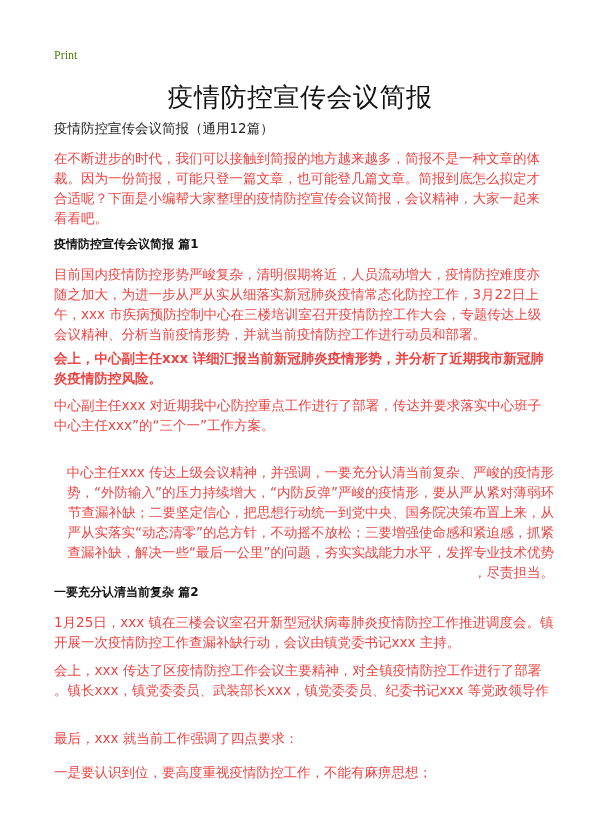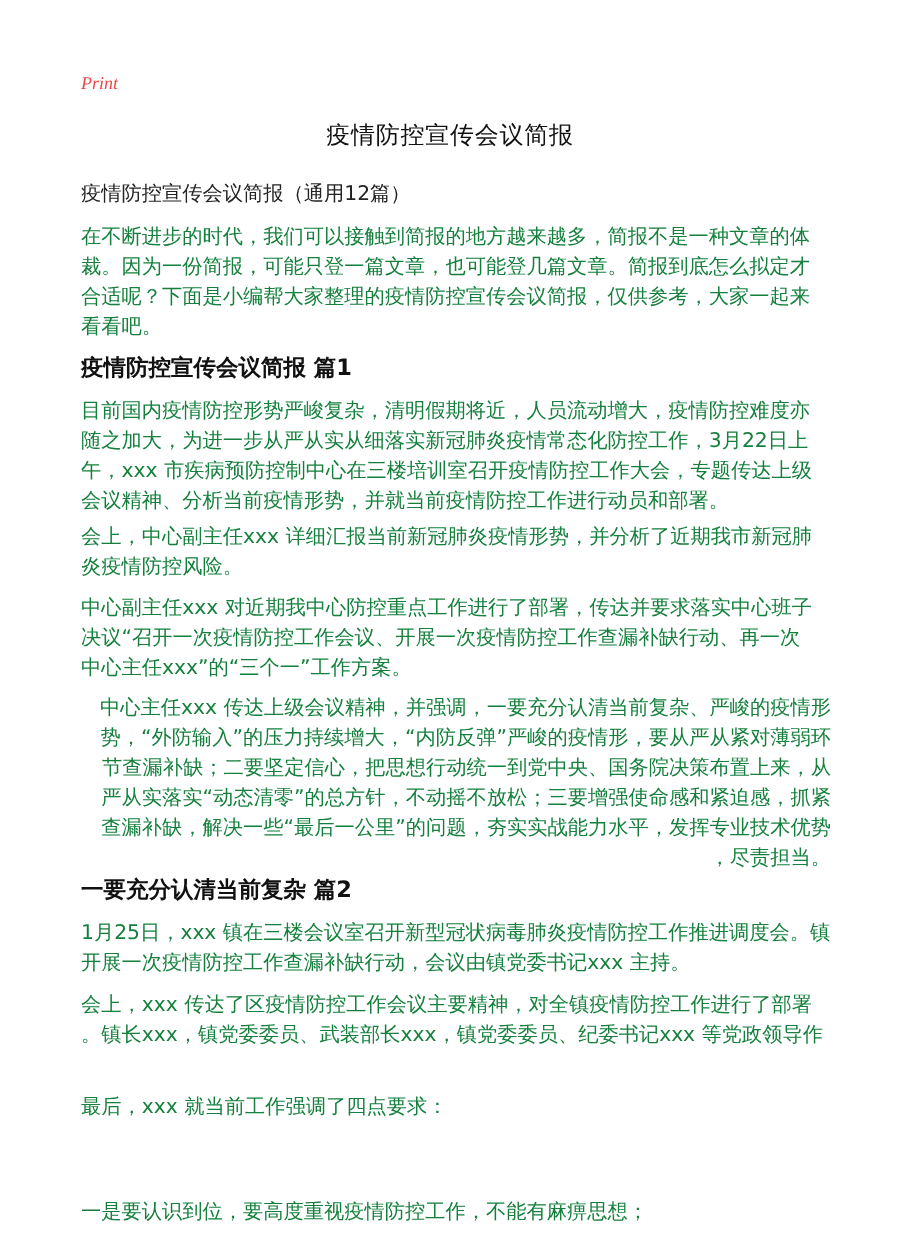--- a/index.html
+++ b/index.html
@@ -7,7 +7,7 @@
     width: 600px; height: 828px; overflow: hidden; position: relative;
     font-family: "DejaVu Sans", sans-serif; color: #222;
   }
-  .print { position: absolute; left: 54px; top: 48px; font-family: "Liberation Serif", serif; font-size: 12px; color: #ef4444; font-style: italic; }
+  .print { position: absolute; left: 54px; top: 48px; font-family: "Liberation Serif", serif; font-size: 12px; color: #4d7c0f; }
   .title { position: absolute; left: 0; width: 600px; top: 80px; text-align: center; font-size: 16px; color: #111; letter-spacing: 0.5px; }
   .subtitle { position: absolute; left: 54px; top: 120px; font-size: 13.5px; color: #222; }
   .para { position: absolute; left: 54px; width: 500px; font-size: 13.5px; line-height: 20px; color: #15803d; }

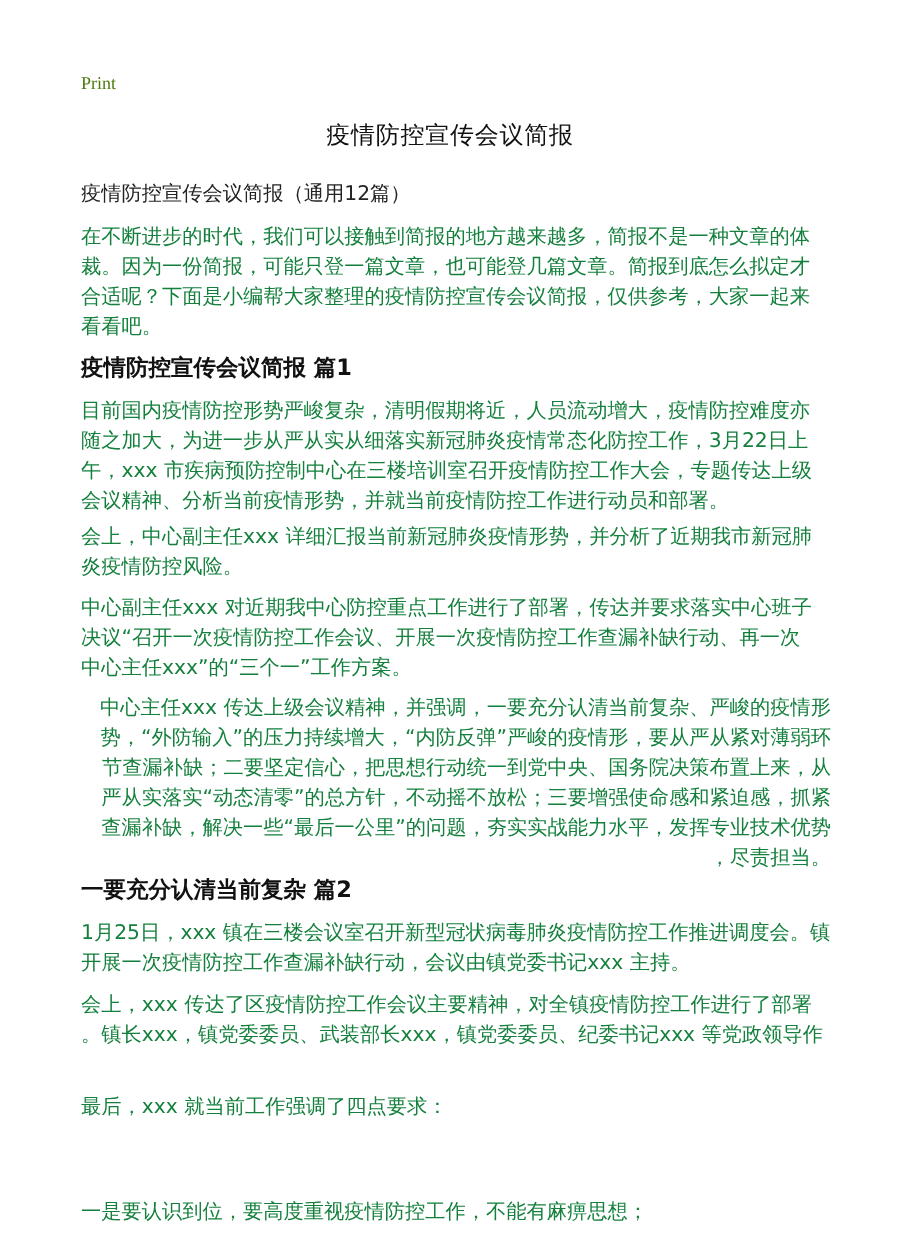--- a/index.html
+++ b/index.html
@@ -8,7 +8,7 @@
     font-family: "DejaVu Sans", sans-serif; color: #222;
   }
   .print { position: absolute; left: 54px; top: 48px; font-family: "Liberation Serif", serif; font-size: 12px; color: #4d7c0f; }
-  .title { position: absolute; left: 0; width: 600px; top: 80px; text-align: center; font-size: 16px; color: #111; letter-spacing: 0.5px; }
+  .title { position: absolute; left: 0; width: 600px; top: 80px; text-align: center; font-size: 26px; color: #111; letter-spacing: 0.5px; }
   .subtitle { position: absolute; left: 54px; top: 120px; font-size: 13.5px; color: #222; }
   .para { position: absolute; left: 54px; width: 500px; font-size: 13.5px; line-height: 20px; color: #15803d; }
   .para .ln { display: block; white-space: nowrap; }

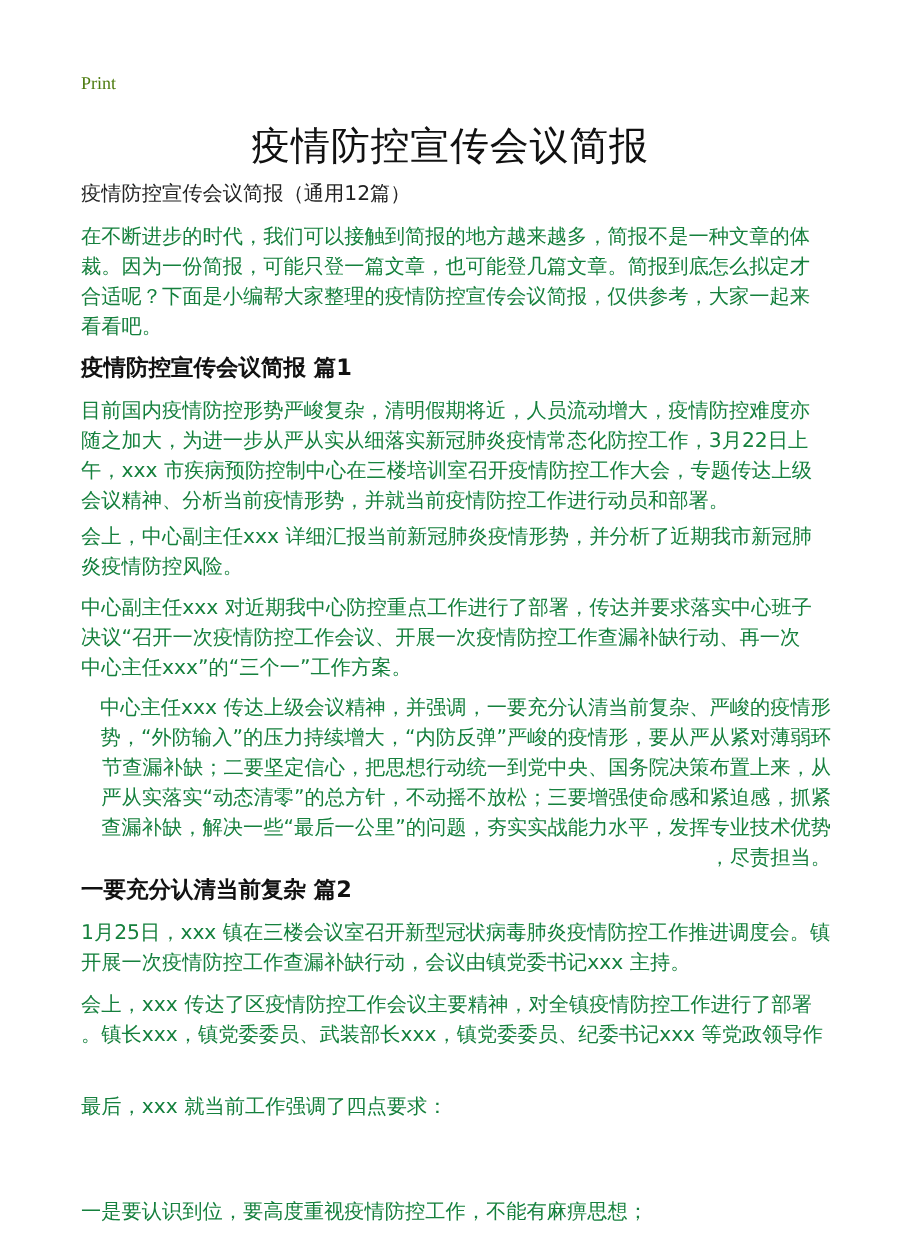--- a/index.html
+++ b/index.html
@@ -10,7 +10,7 @@
   .print { position: absolute; left: 54px; top: 48px; font-family: "Liberation Serif", serif; font-size: 12px; color: #4d7c0f; }
   .title { position: absolute; left: 0; width: 600px; top: 80px; text-align: center; font-size: 26px; color: #111; letter-spacing: 0.5px; }
   .subtitle { position: absolute; left: 54px; top: 120px; font-size: 13.5px; color: #222; }
-  .para { position: absolute; left: 54px; width: 500px; font-size: 13.5px; line-height: 20px; color: #15803d; }
+  .para { position: absolute; left: 54px; width: 500px; font-size: 13.5px; line-height: 20px; color: #ef4444; }
   .para .ln { display: block; white-space: nowrap; }
   .heading { position: absolute; left: 54px; font-size: 15px; font-weight: bold; color: #111; }
 </style>

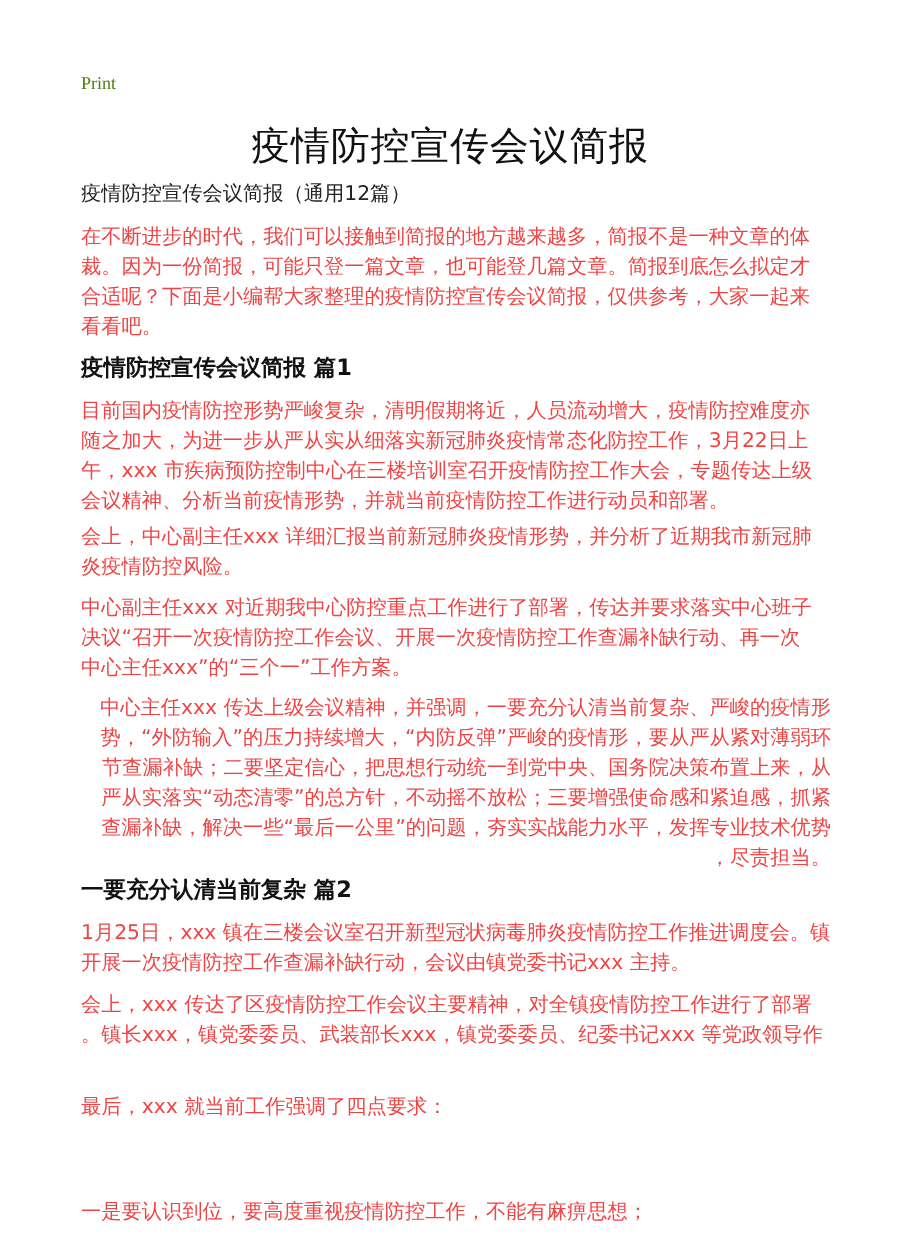--- a/index.html
+++ b/index.html
@@ -26,7 +26,7 @@
 <div class="para" style="top:148px;">
   <span class="ln">在不断进步的时代，我们可以接触到简报的地方越来越多，简报不是一种文章的体</span>
   <span class="ln">裁。因为一份简报，可能只登一篇文章，也可能登几篇文章。简报到底怎么拟定才</span>
-  <span class="ln">合适呢？下面是小编帮大家整理的疫情防控宣传会议简报，仅供参考，大家一起来</span>
+  <span class="ln">合适呢？下面是小编帮大家整理的疫情防控宣传会议简报，会议精神，大家一起来</span>
   <span class="ln">看看吧。</span>
 </div>
 

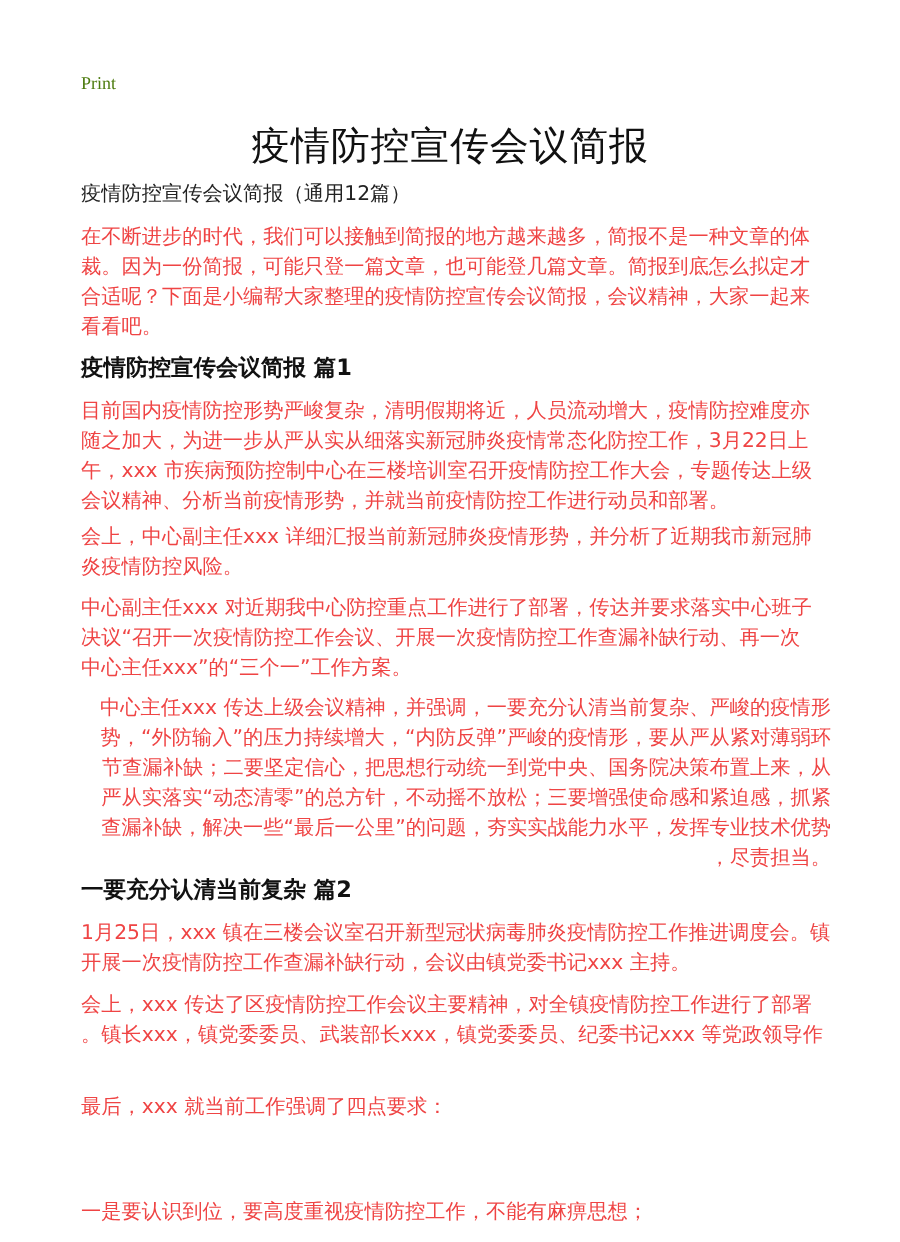--- a/index.html
+++ b/index.html
@@ -12,7 +12,7 @@
   .subtitle { position: absolute; left: 54px; top: 120px; font-size: 13.5px; color: #222; }
   .para { position: absolute; left: 54px; width: 500px; font-size: 13.5px; line-height: 20px; color: #ef4444; }
   .para .ln { display: block; white-space: nowrap; }
-  .heading { position: absolute; left: 54px; font-size: 15px; font-weight: bold; color: #111; }
+  .heading { position: absolute; left: 54px; font-size: 12px; font-weight: bold; color: #111; }
 </style>
 </head>
 <body>

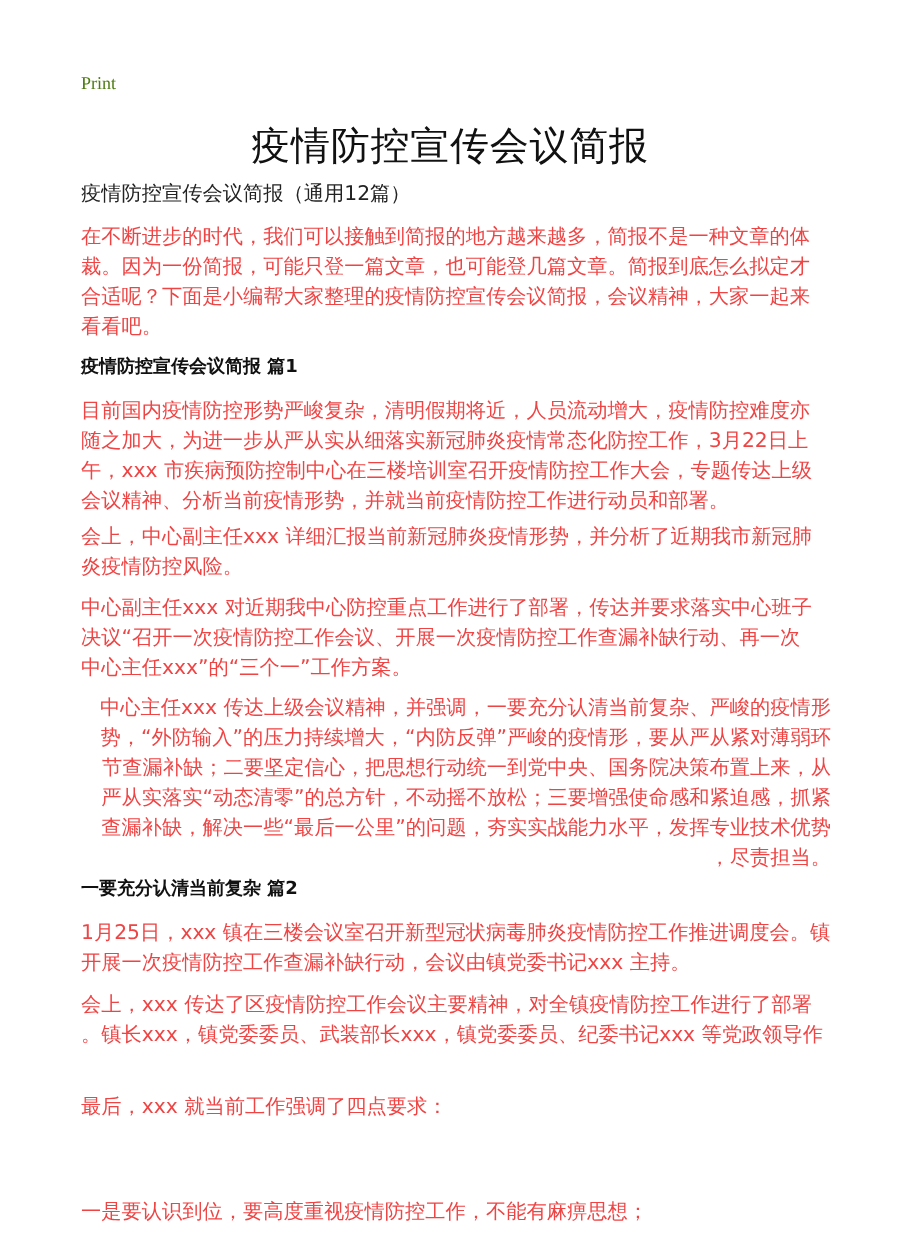--- a/index.html
+++ b/index.html
@@ -39,7 +39,7 @@
   <span class="ln">会议精神、分析当前疫情形势，并就当前疫情防控工作进行动员和部署。</span>
 </div>
 
-<div class="para" style="top:348px;">
+<div class="para" style="top:348px;font-weight:bold;">
   <span class="ln">会上，中心副主任xxx 详细汇报当前新冠肺炎疫情形势，并分析了近期我市新冠肺</span>
   <span class="ln">炎疫情防控风险。</span>
 </div>

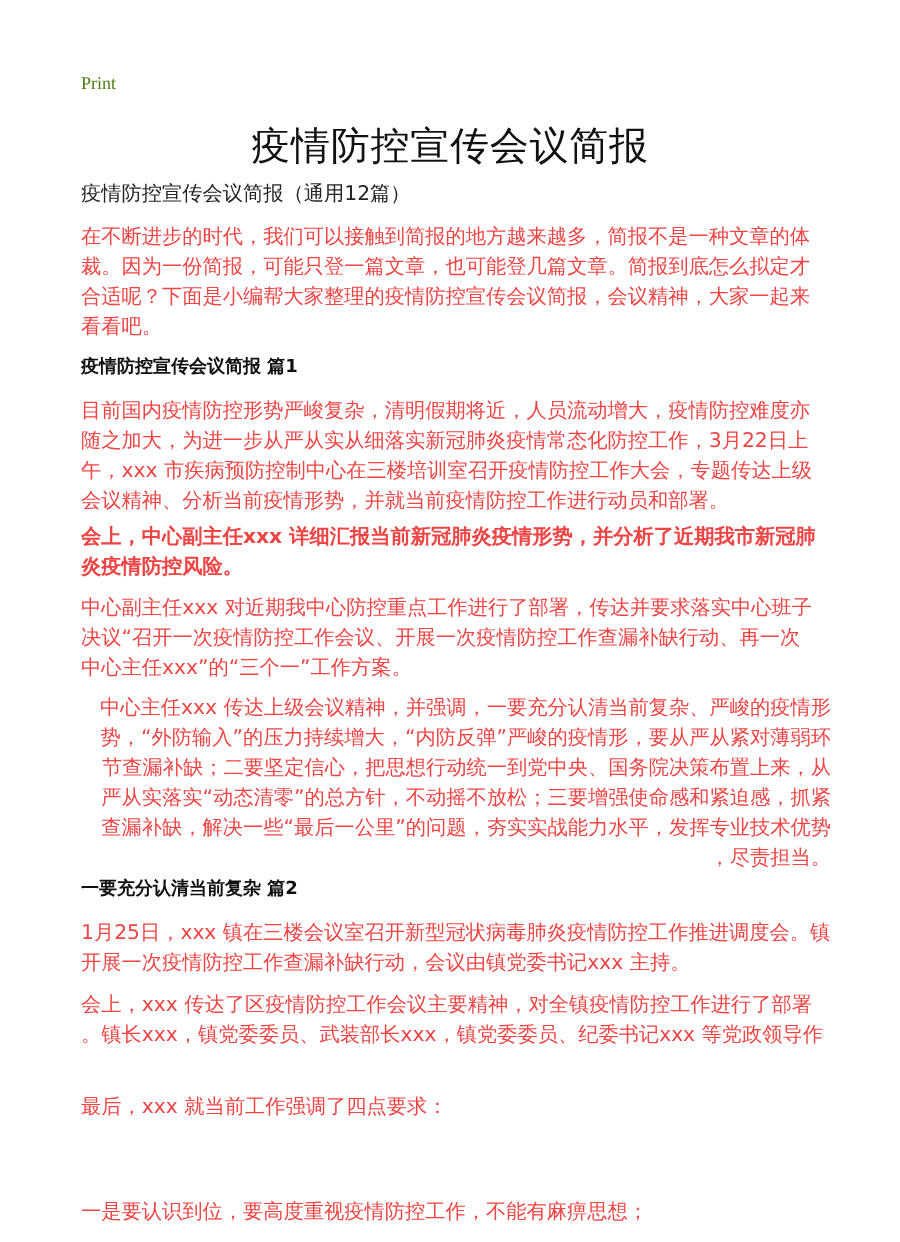--- a/index.html
+++ b/index.html
@@ -46,7 +46,6 @@
 
 <div class="para" style="top:395px;">
   <span class="ln">中心副主任xxx 对近期我中心防控重点工作进行了部署，传达并要求落实中心班子</span>
-  <span class="ln">决议“召开一次疫情防控工作会议、开展一次疫情防控工作查漏补缺行动、再一次</span>
   <span class="ln">中心主任xxx”的“三个一”工作方案。</span>
 </div>
 

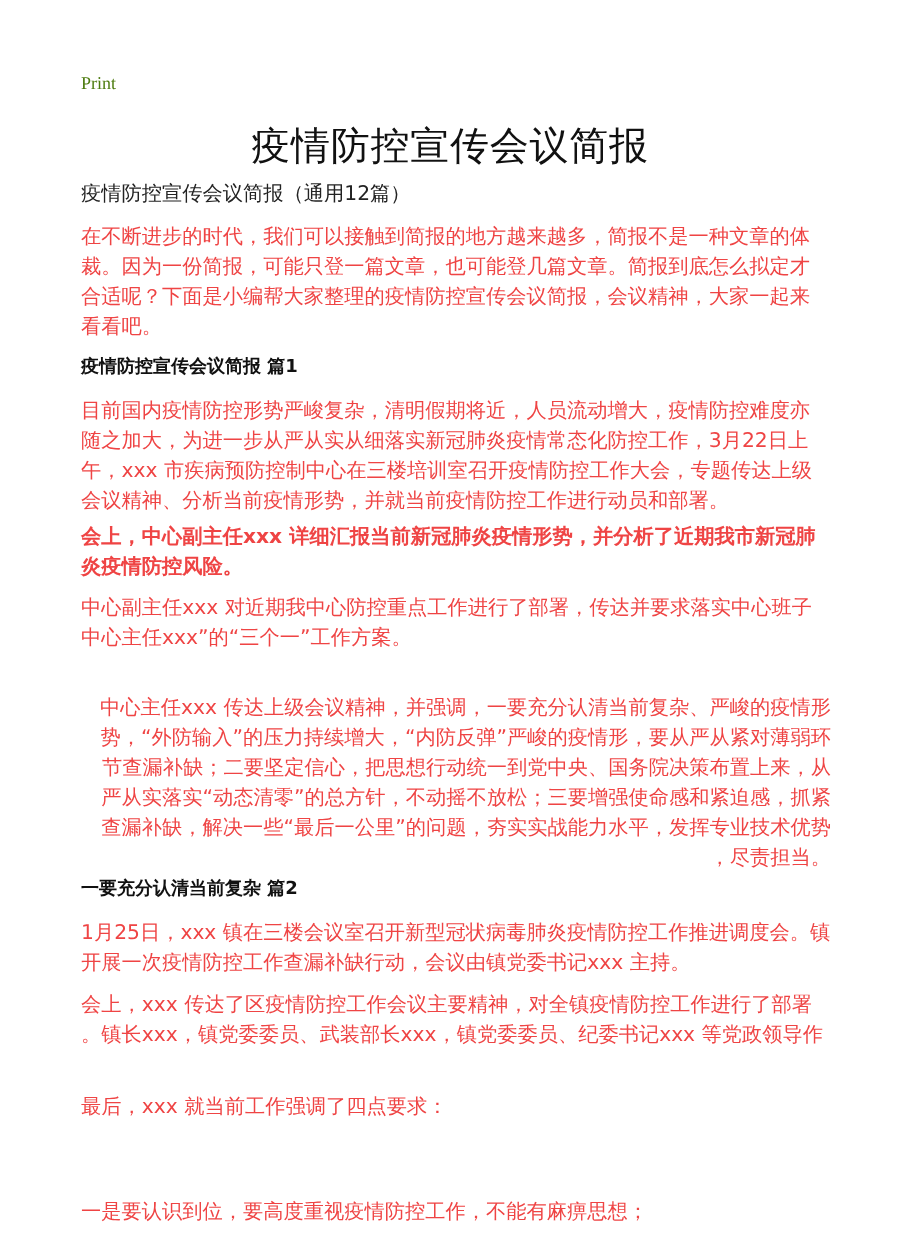--- a/index.html
+++ b/index.html
@@ -74,7 +74,7 @@
   <span class="ln">最后，xxx 就当前工作强调了四点要求：</span>
 </div>
 
-<div class="para" style="top:762px;margin-top:36px;">
+<div class="para" style="top:762px;">
   <span class="ln">一是要认识到位，要高度重视疫情防控工作，不能有麻痹思想；</span>
 </div>
 

